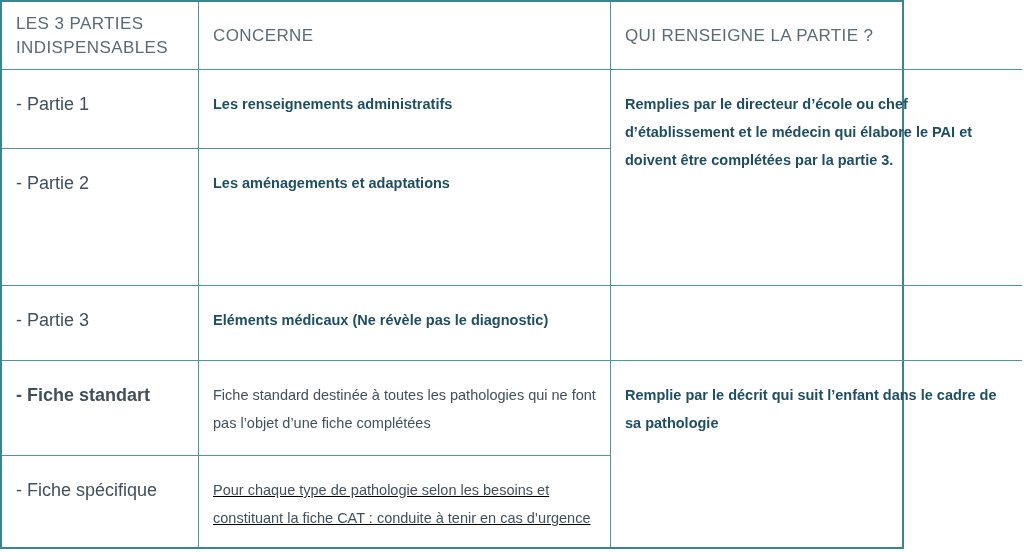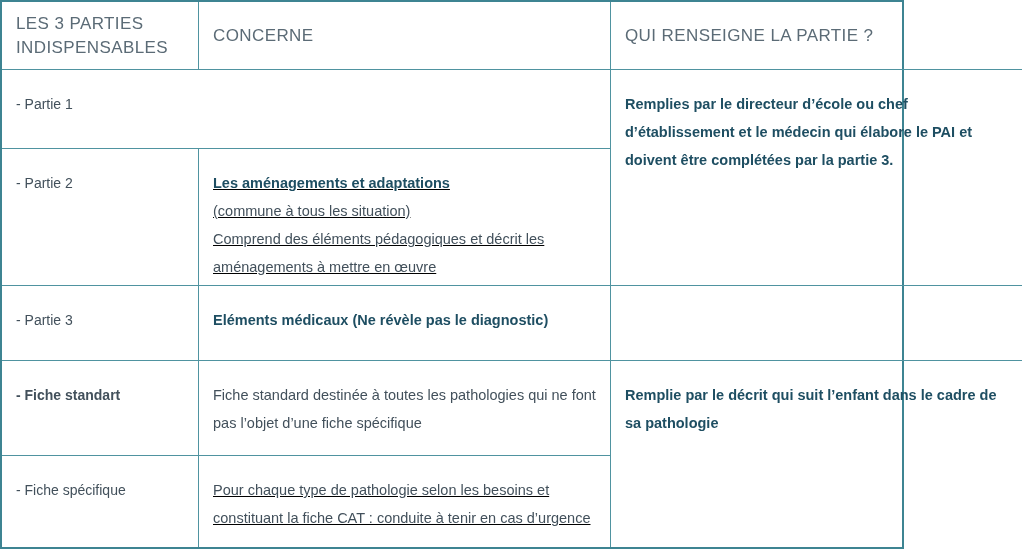--- a/index.html
+++ b/index.html
@@ -30,7 +30,7 @@
     line-height:24px;
   }
   .label{
-    font-size:14px;color:var(--body-text);line-height:28px;
+    font-size:18px;color:var(--body-text);line-height:28px;
   }
   .title{
     font-size:14.5px;font-weight:700;color:var(--bold-text);line-height:28px;

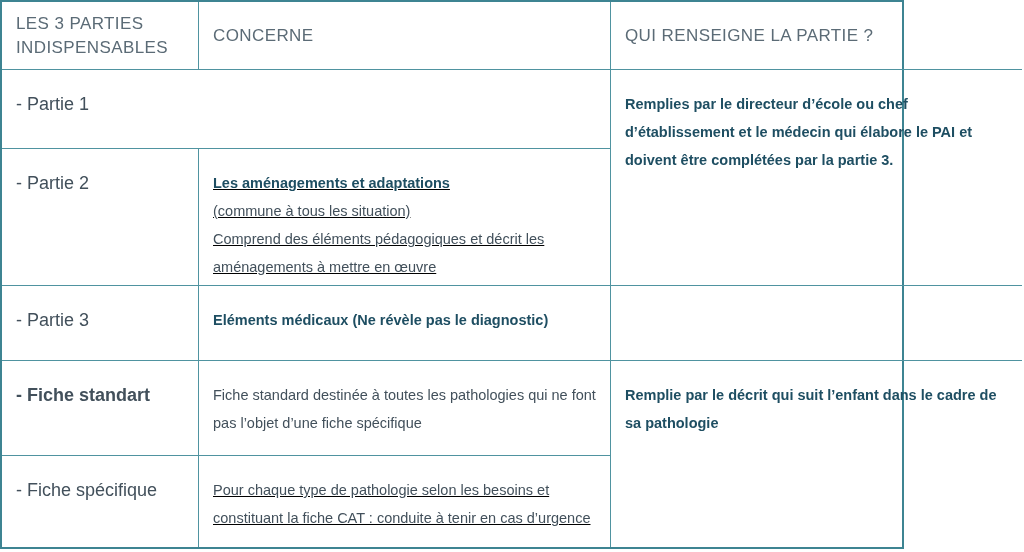--- a/index.html
+++ b/index.html
@@ -75,6 +75,9 @@
   <div class="cell a1">
     <div class="label">- Partie 1</div>
   </div>
+  <div class="cell a2 bl">
+    <div class="title">Les renseignements administratifs</div>
+  </div>
 
   <div class="cell b1 bt">
     <div class="label">- Partie 2</div>

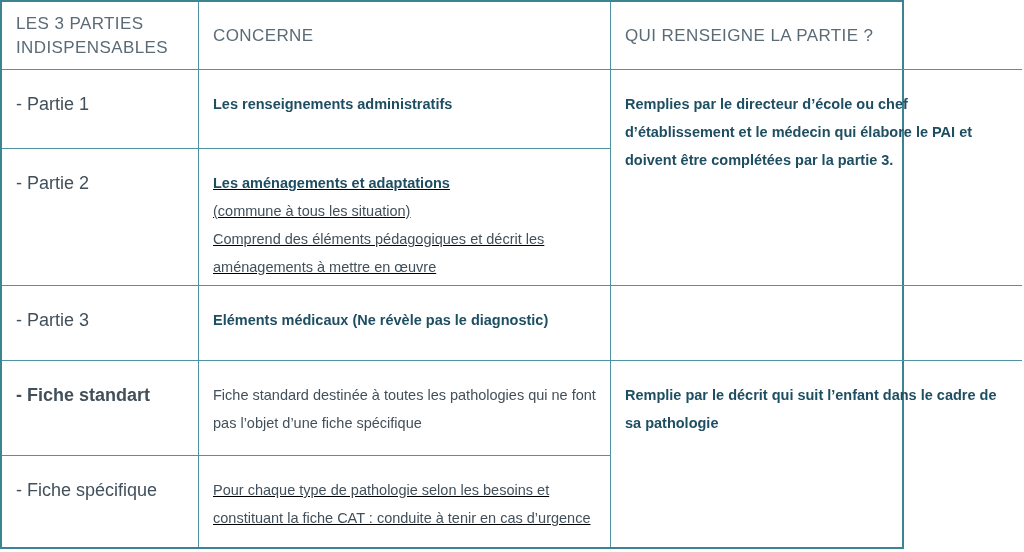--- a/index.html
+++ b/index.html
@@ -46,7 +46,7 @@
   .h2{grid-area:1/2/2/3;}
   .h3{grid-area:1/3/2/4;}
   .a1{grid-area:2/1/3/2;} .a2{grid-area:2/2/3/3;}
-  .b1{grid-area:3/1/4/2;} .b2{grid-area:3/2/4/3;text-decoration:underline;}
+  .b1{grid-area:3/1/4/2;} .b2{grid-area:3/2/4/3;}
   .c1{grid-area:4/1/5/2;} .c2{grid-area:4/2/5/3;}
   .d1{grid-area:5/1/6/2;font-weight:bold;} .d2{grid-area:5/2/6/3;}
   .e1{grid-area:6/1/7/2;} .e2{grid-area:6/2/7/3;text-decoration:underline;}

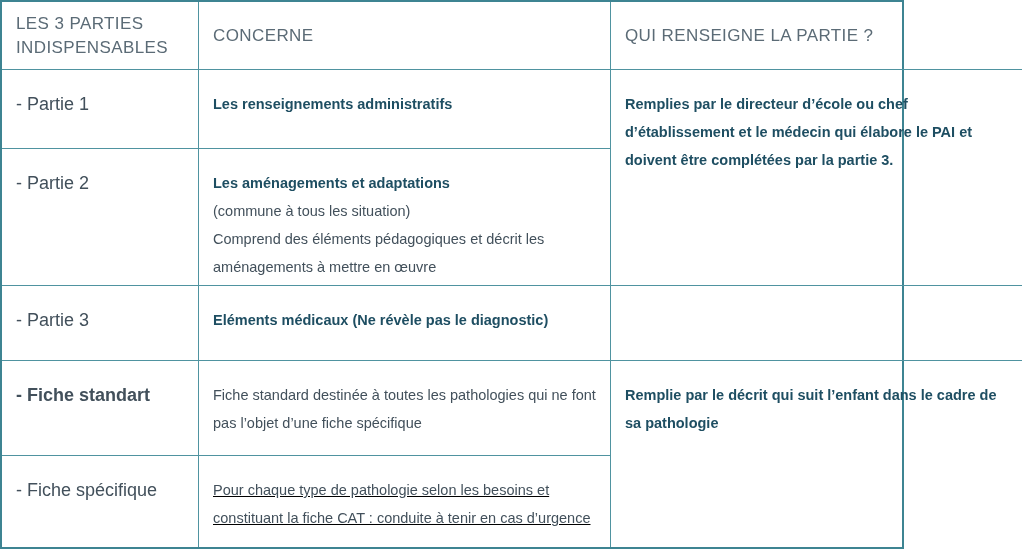--- a/index.html
+++ b/index.html
@@ -84,8 +84,6 @@
   </div>
   <div class="cell b2 bl bt">
     <div class="title">Les aménagements et adaptations</div>
-    <div class="details">(commune à tous les situation)
-Comprend des éléments pédagogiques et décrit les aménagements à mettre en œuvre</div>
   </div>
 
   <div class="cell c1 bt">

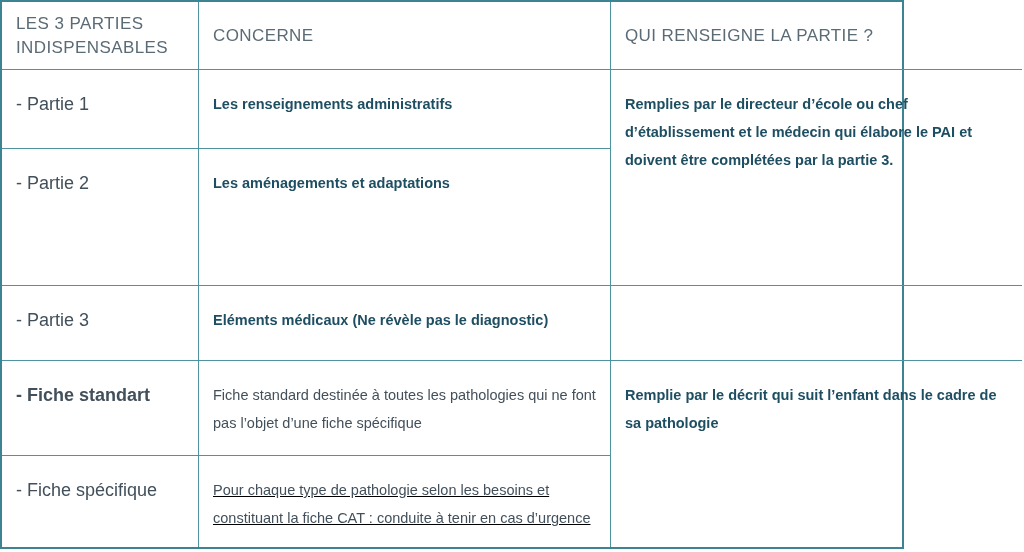--- a/index.html
+++ b/index.html
@@ -97,7 +97,7 @@
     <div class="label">- Fiche standart</div>
   </div>
   <div class="cell d2 bl bt">
-    <div class="details">Fiche standard destinée à toutes les pathologies qui ne font pas l’objet d’une fiche spécifique</div>
+    <div class="details">Fiche standard destinée à toutes les pathologies qui ne font pas l’objet d’une fiche complétées</div>
   </div>
 
   <div class="cell e1 bt">

